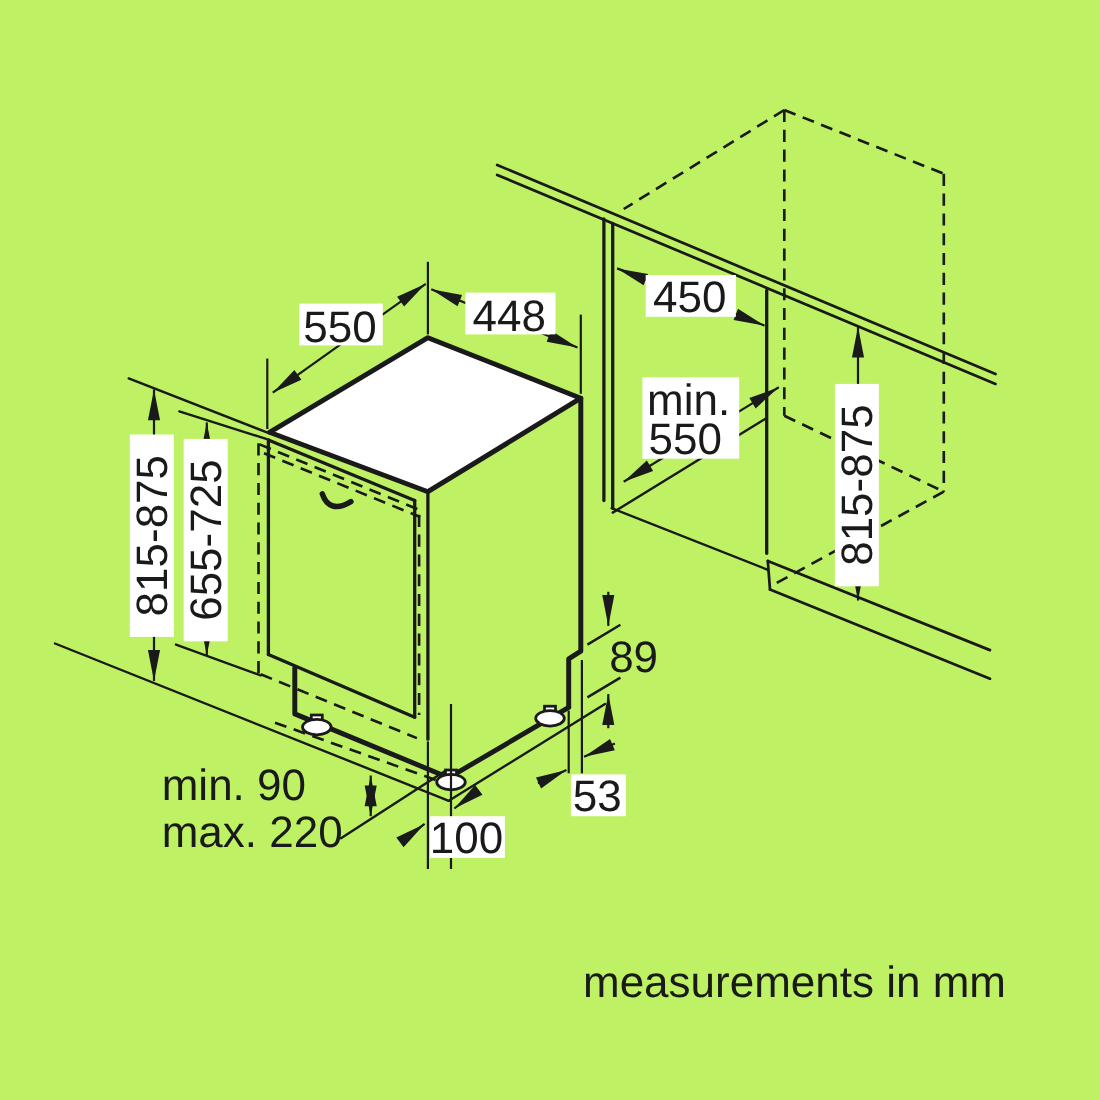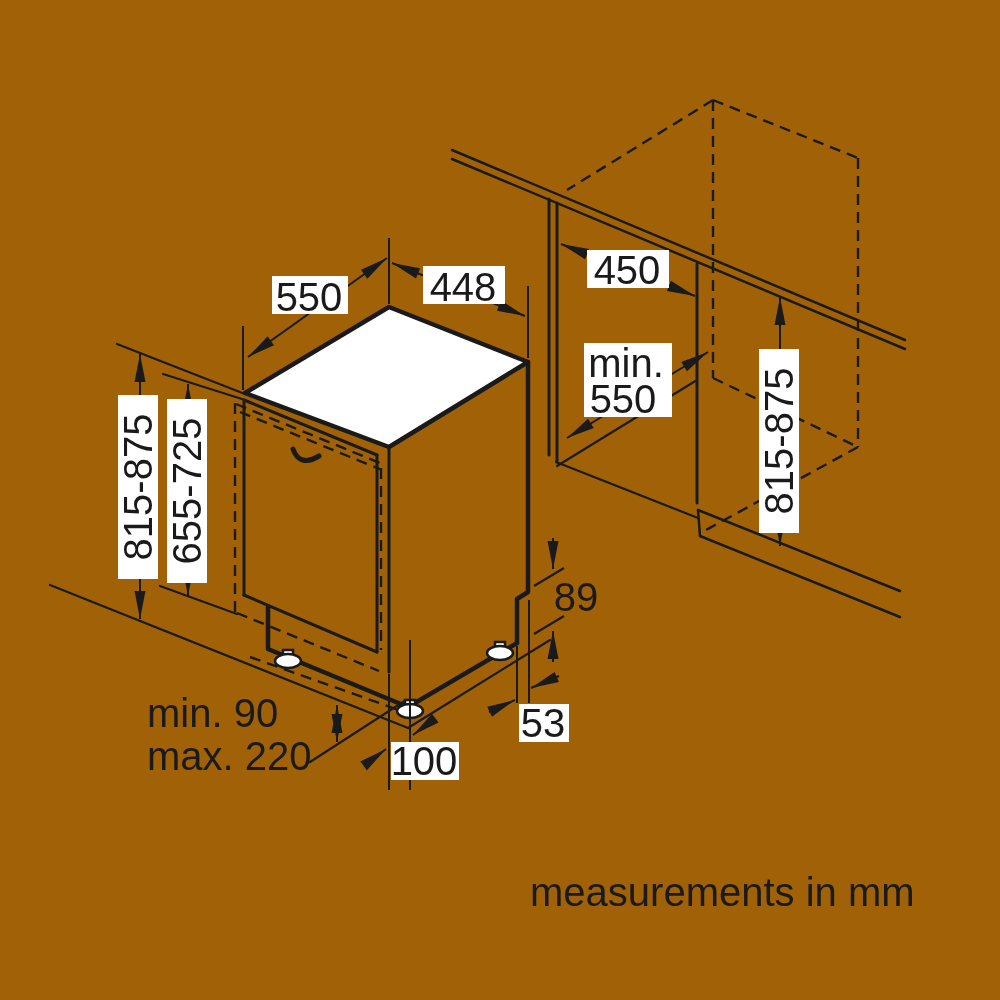--- a/index.html
+++ b/index.html
@@ -3,7 +3,7 @@
 <meta charset="utf-8">
 <style>
   html,body{margin:0;padding:0;background:#ffffff;}
-  .stage{width:1000px;height:1000px;position:relative;background:#a16207;overflow:hidden;}
+  .stage{width:1000px;height:1000px;position:relative;background:#bef264;overflow:hidden;}
   svg{display:block;}
   .lbl{font-family:"Liberation Sans",sans-serif;font-size:40px;fill:#1a1a1a;}
   .thick{stroke:#1a1a1a;stroke-width:4.5;fill:none;stroke-linecap:round;stroke-linejoin:round;}

